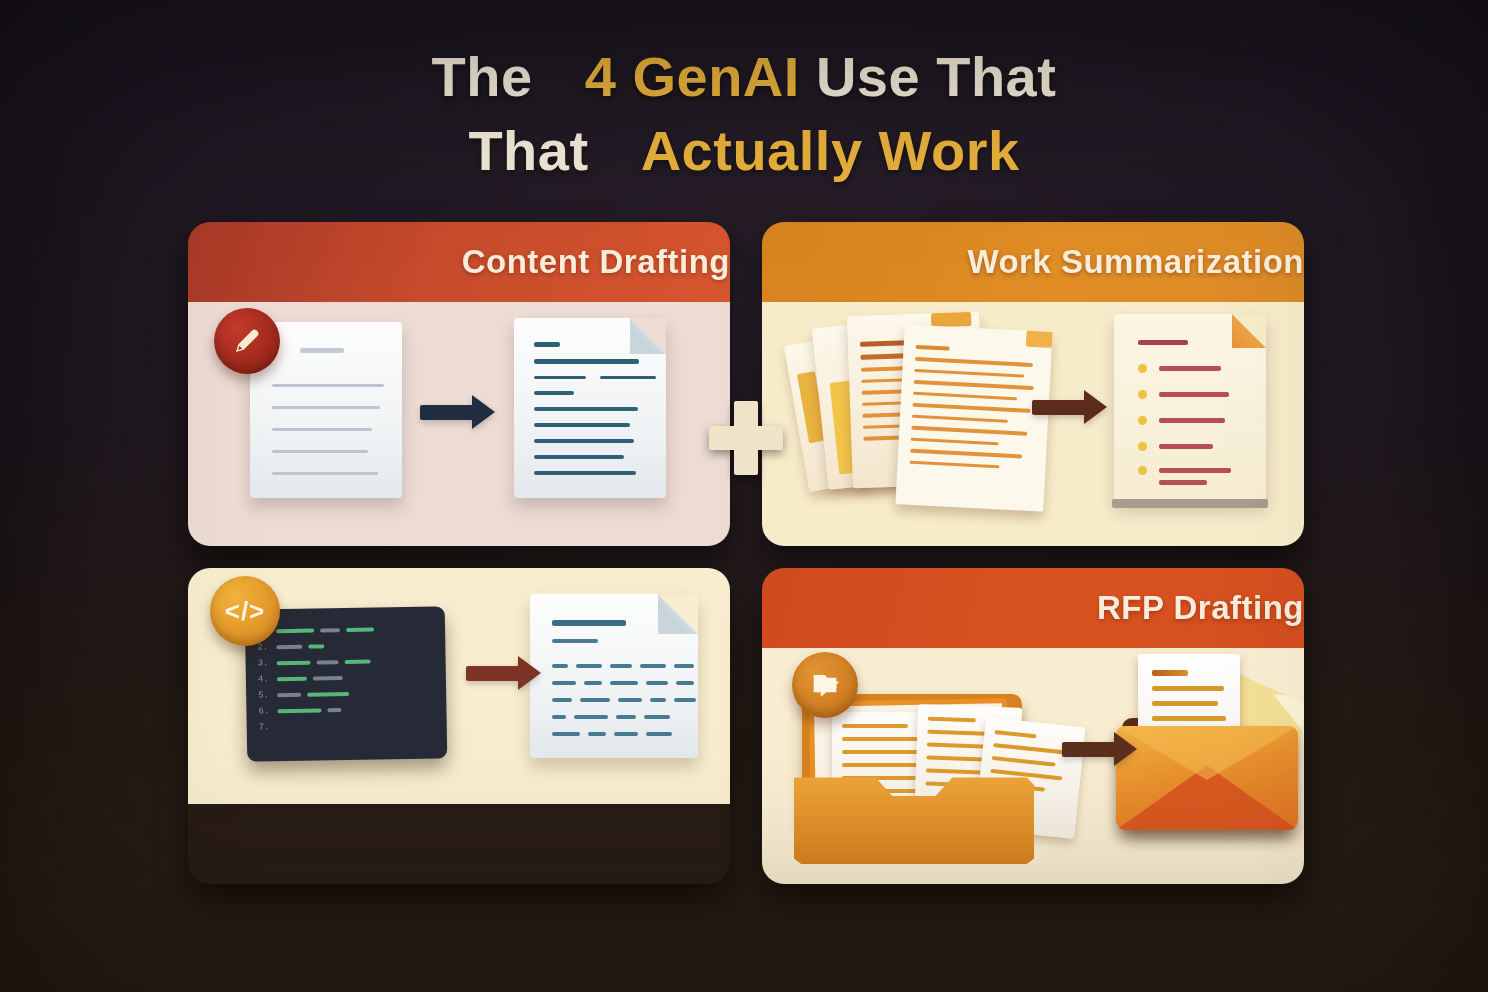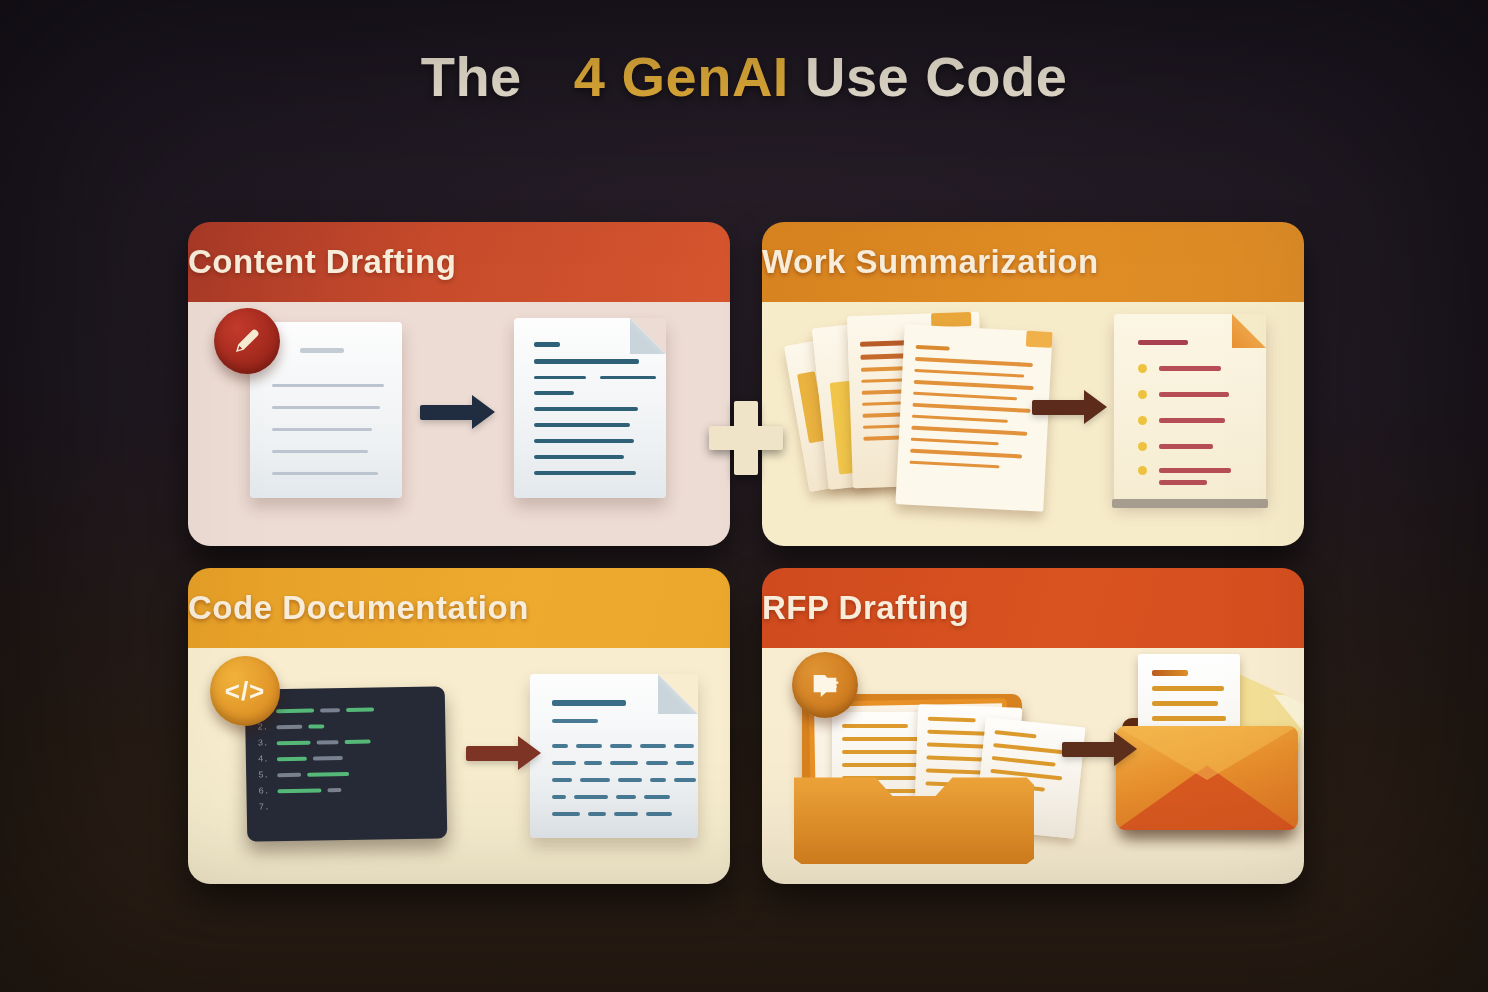--- a/index.html
+++ b/index.html
@@ -136,7 +136,7 @@
 <div class="stage">
 
   <div class="title">
-    <div><span class="tseg">The </span><span class="tseg gold">4 GenAI</span><span class="tseg"> Use Code</span></div>
+    <div><span class="tseg">The </span><span class="tseg gold">4 GenAI</span><span class="tseg"> Use That</span></div>
   </div>
 
   <div class="card" id="card1">

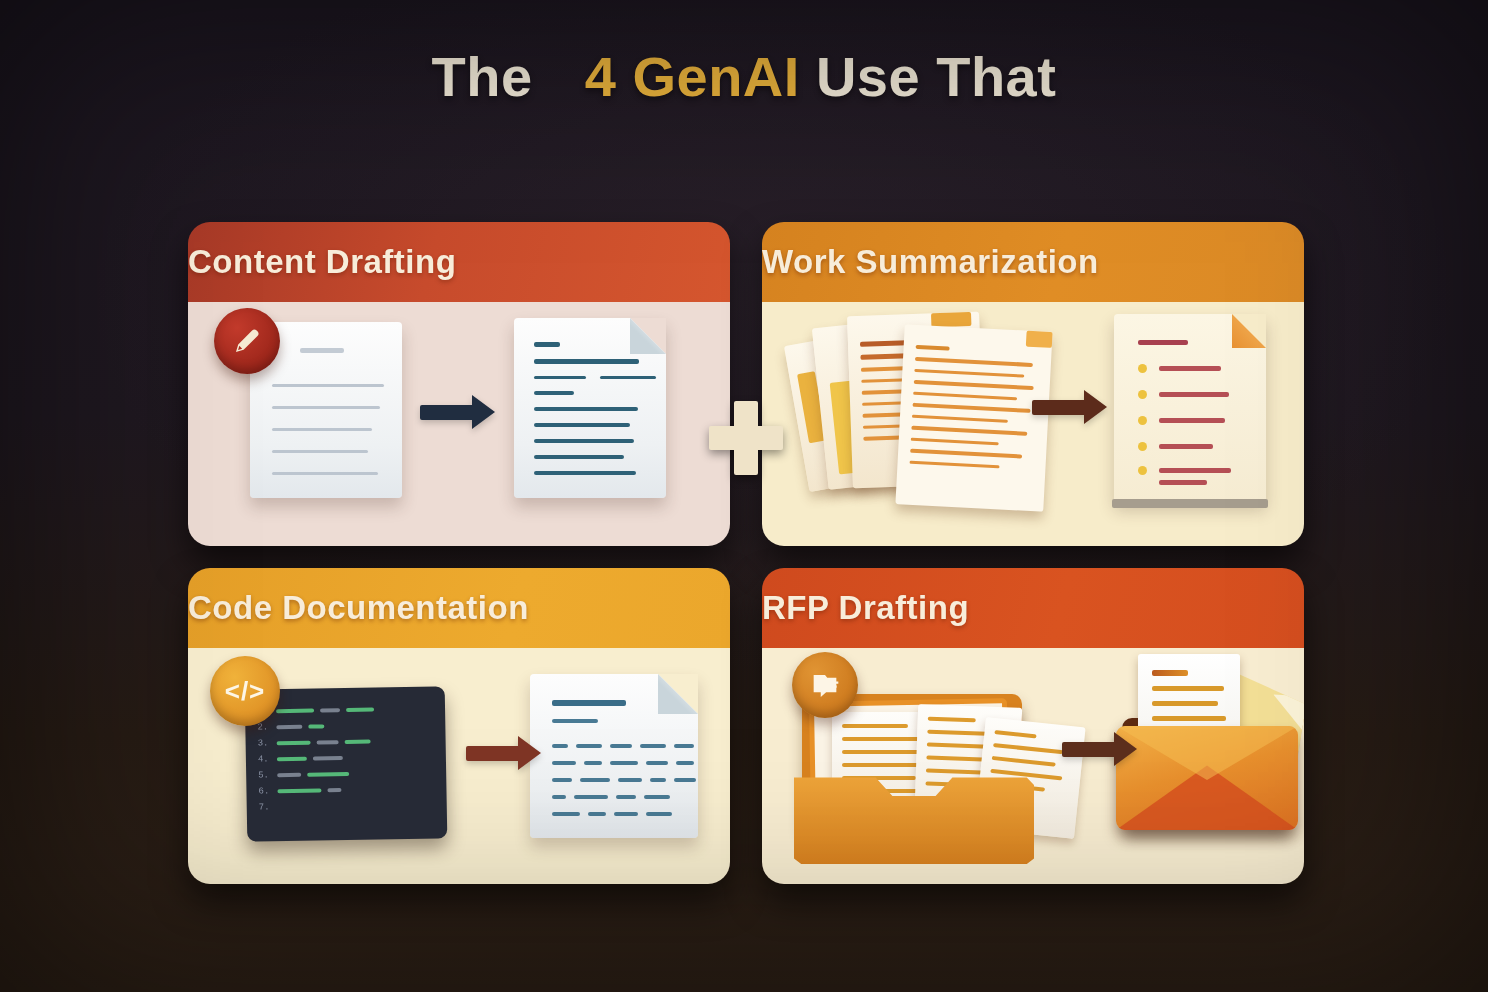--- a/index.html
+++ b/index.html
@@ -137,6 +137,7 @@
 
   <div class="title">
     <div><span class="tseg">The </span><span class="tseg gold">4 GenAI</span><span class="tseg"> Use That</span></div>
+    <div><span class="tseg">That </span><span class="tseg gold">Actually Work</span></div>
   </div>
 
   <div class="card" id="card1">

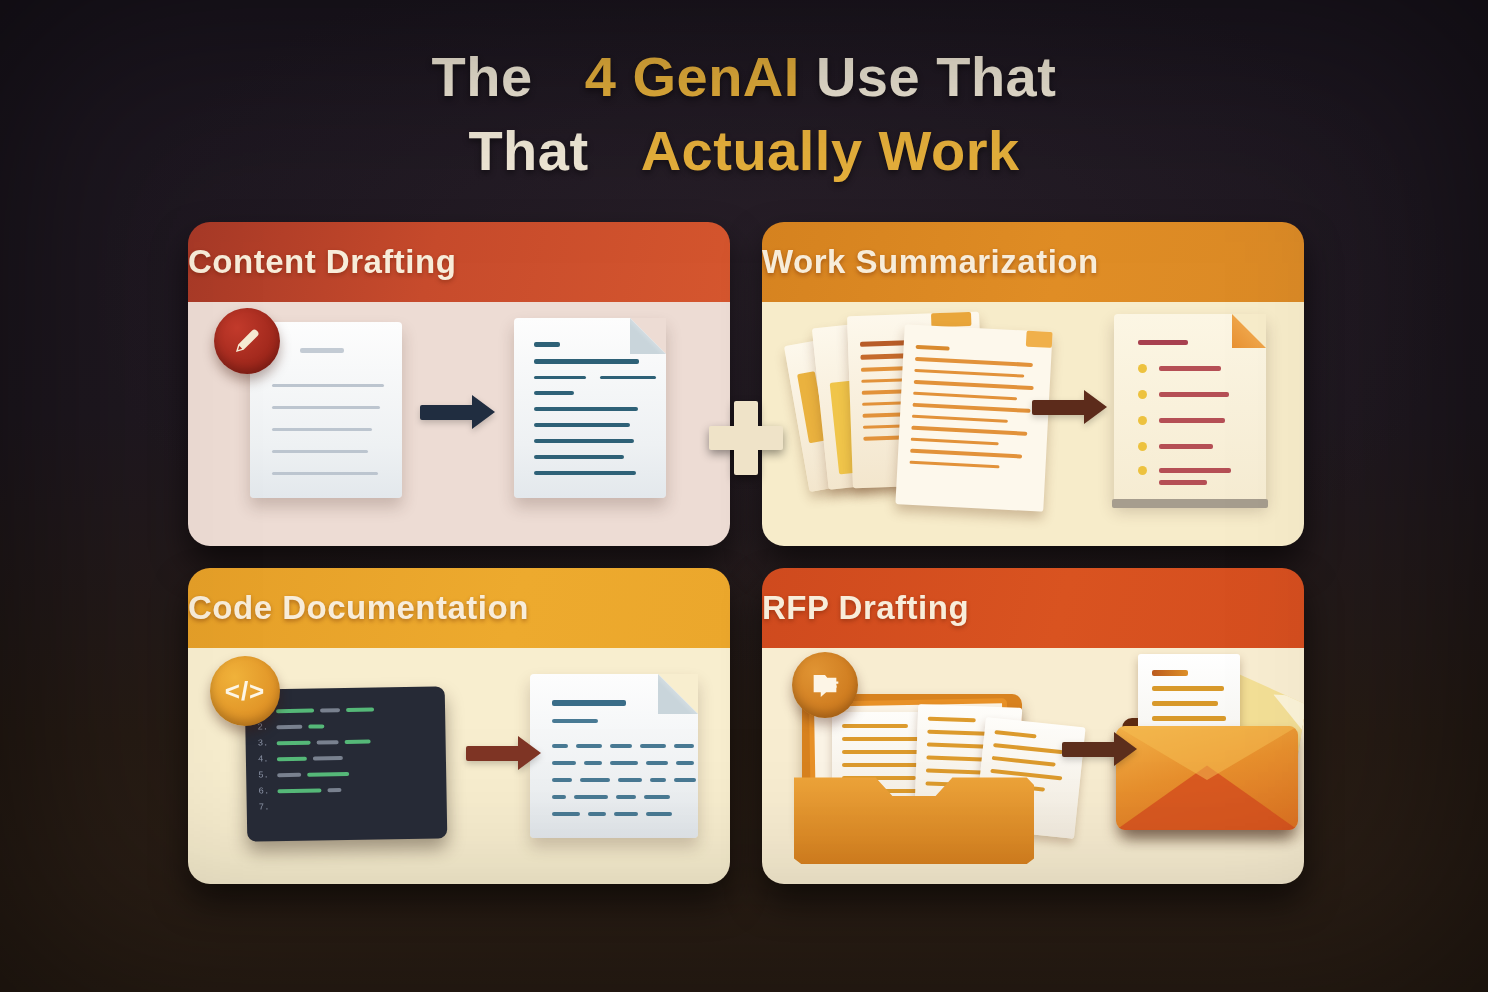--- a/index.html
+++ b/index.html
@@ -24,7 +24,7 @@
   #card2{left:762px;top:222px;height:324px;--cardbg:#f7ecca;}
   #card3{left:188px;top:568px;height:316px;--cardbg:#f8eecf;}
   #card4{left:762px;top:568px;height:316px;--cardbg:#f8edd1;}
-  .card-header{height:80px;display:flex;align-items:center;justify-content:flex-start;
+  .card-header{height:80px;display:flex;align-items:center;justify-content:flex-end;
     font-weight:700;font-size:33px;color:#f8edda;letter-spacing:.5px;
     text-shadow:0 2px 4px rgba(90,25,5,.4);}
   #card1 .card-header{background:linear-gradient(105deg,#a83927 0%,#c74b2c 45%,#d5562e 100%);}

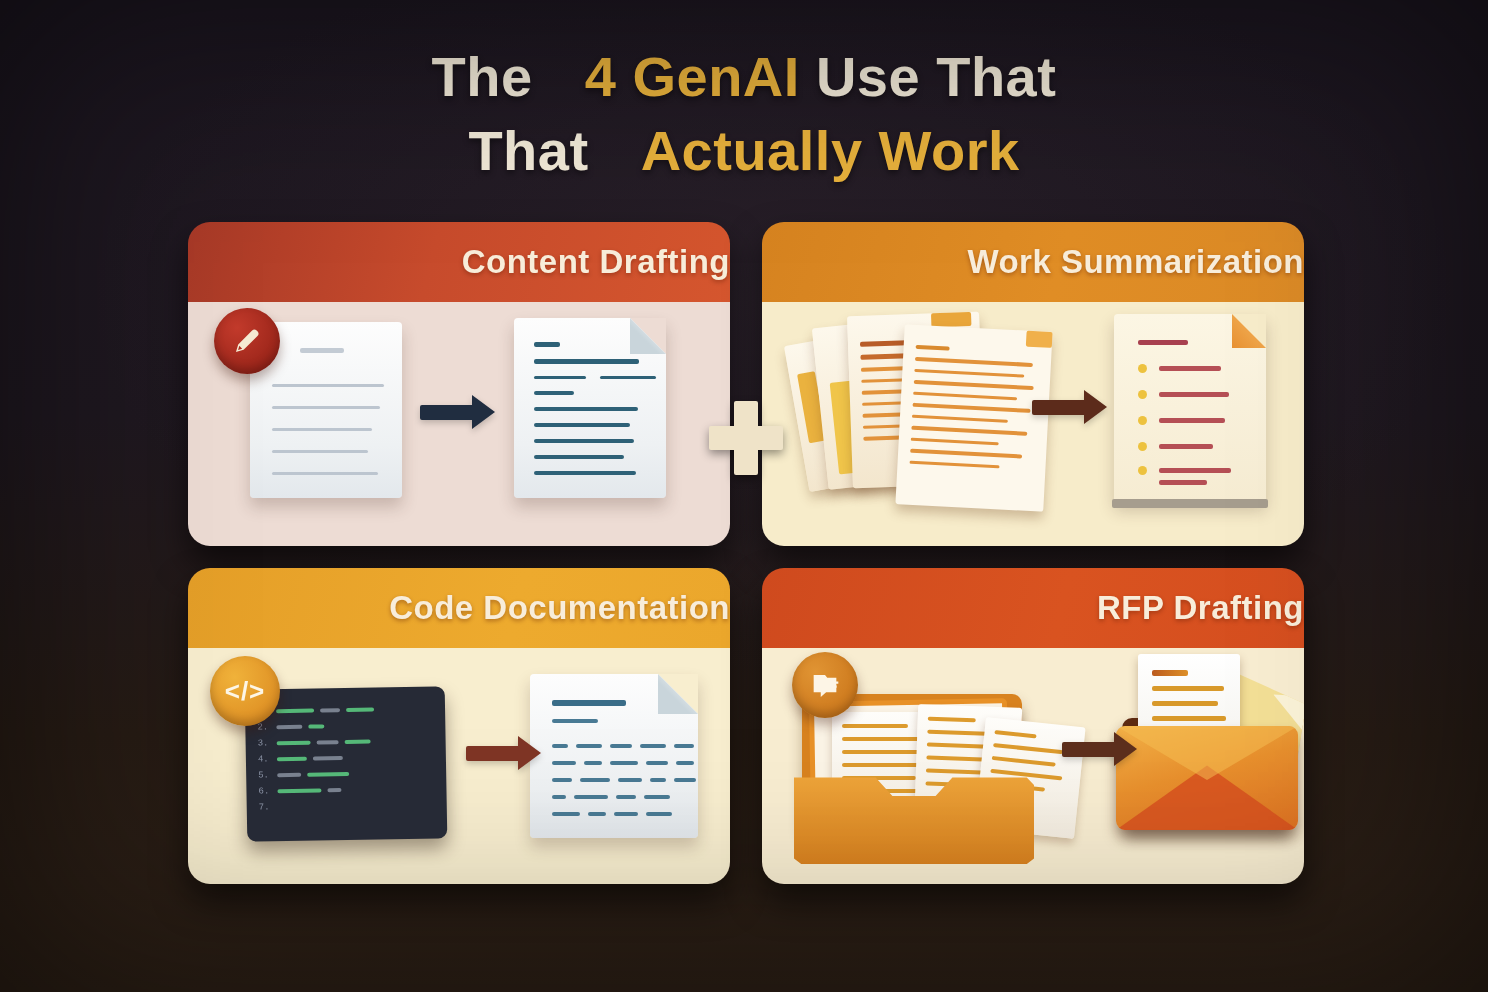--- a/index.html
+++ b/index.html
@@ -293,9 +293,6 @@
   </div>
 
   <div class="card" id="card3">
-    <div class="card-header">
-      <span>Code Documentation</span>
-    </div>
     <div class="card-body">
       <div class="badge amber" style="left:22px;top:8px;width:70px;height:70px;">
         <span style="color:#fdf6e6;font-weight:700;font-size:26px;letter-spacing:1px;">&lt;/&gt;</span>

